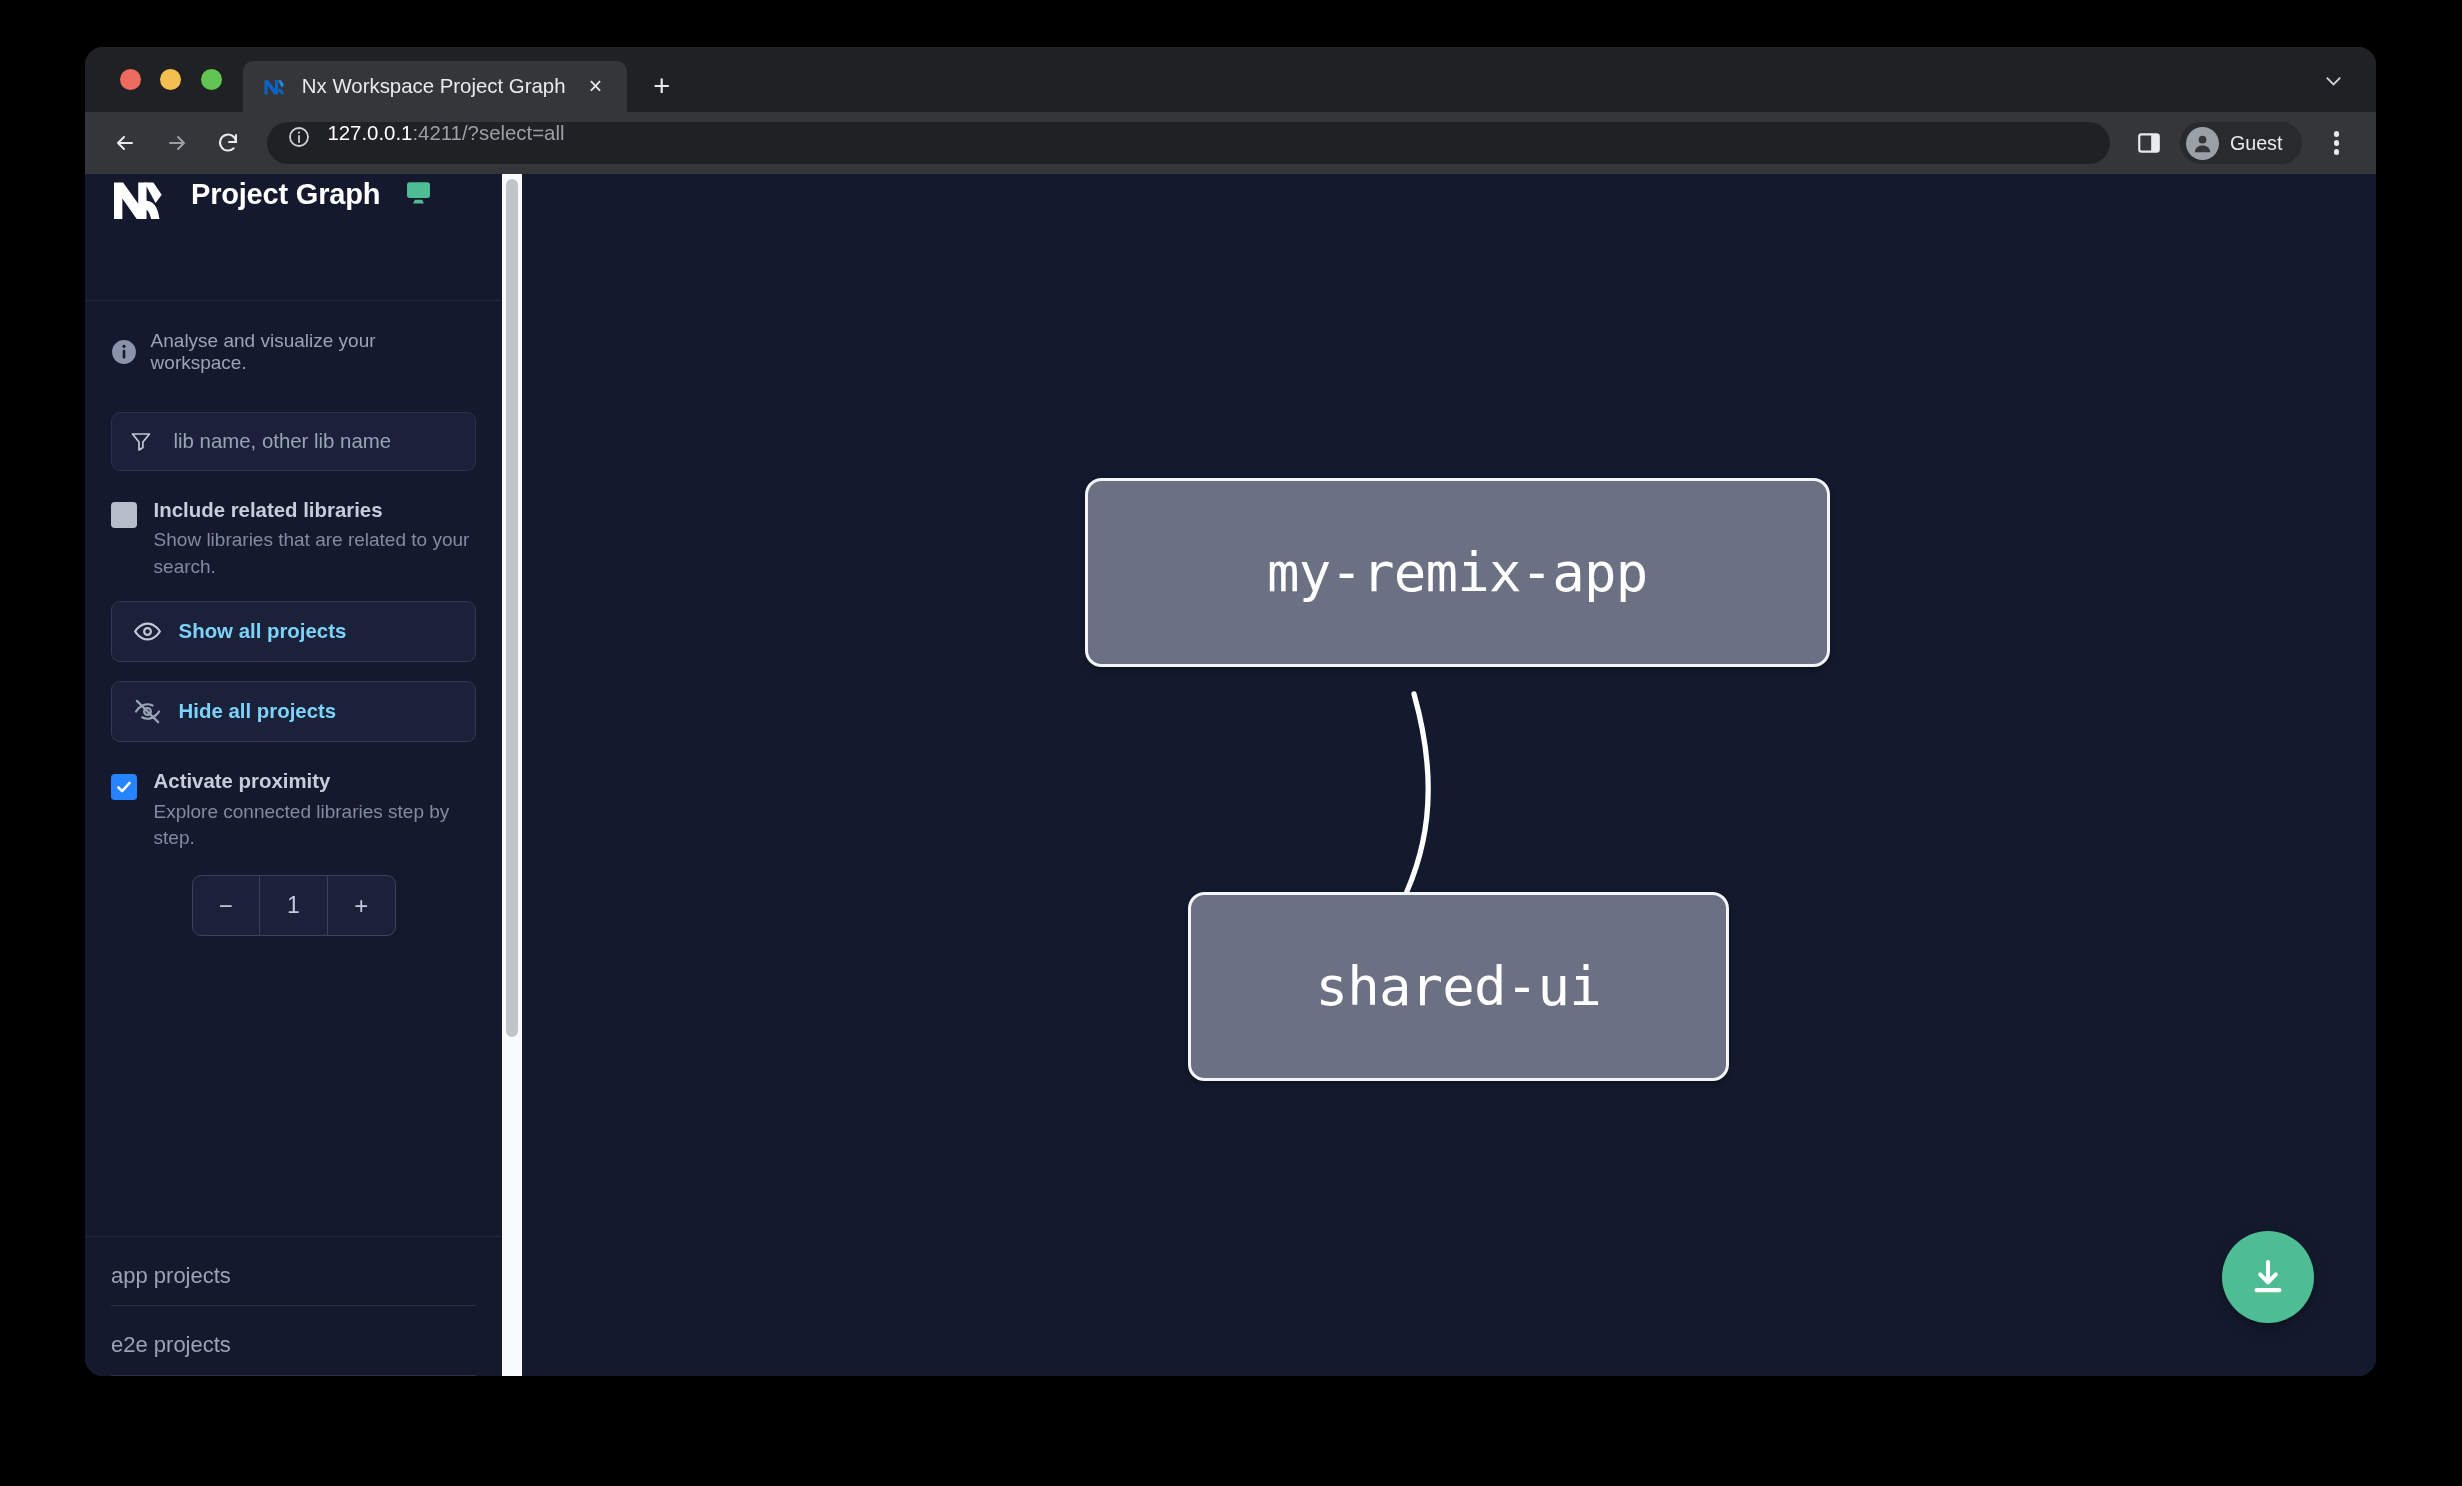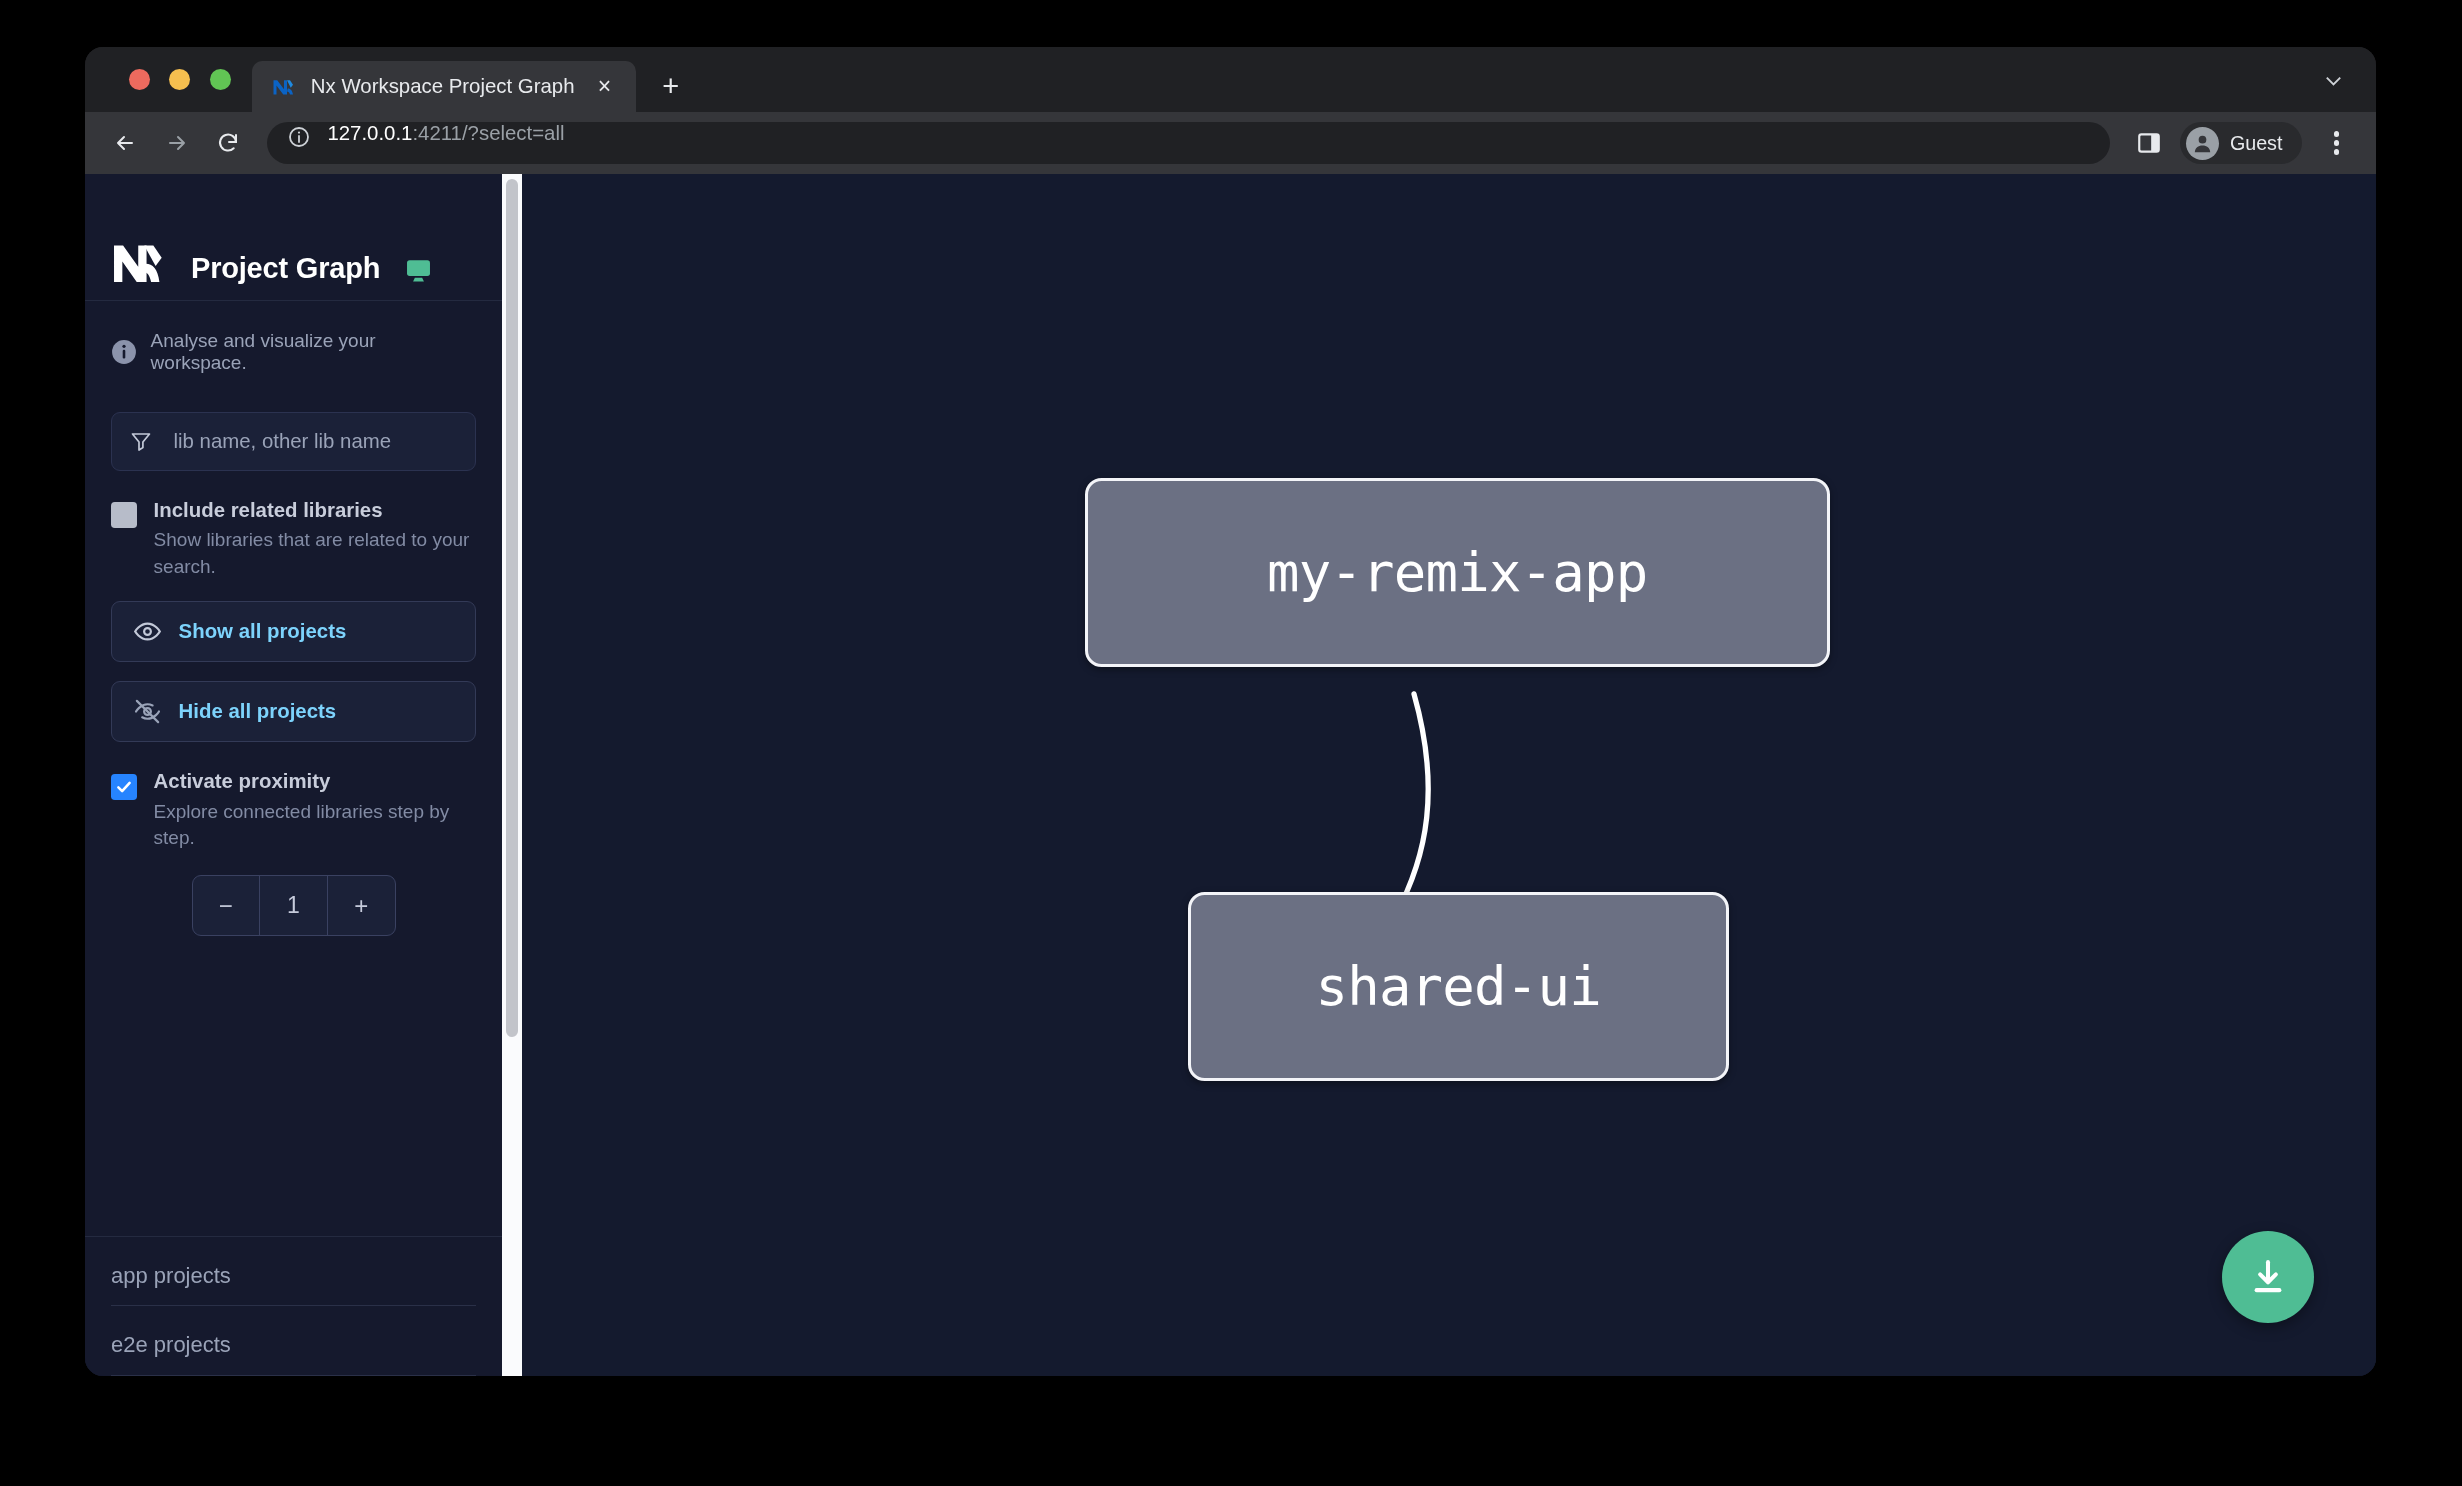--- a/index.html
+++ b/index.html
@@ -28,7 +28,7 @@
     background: #202124;
     display: flex;
     align-items: flex-end;
-    padding-left: 30px;
+    padding-left: 21px;
     position: relative;
     flex: 0 0 auto;
   }

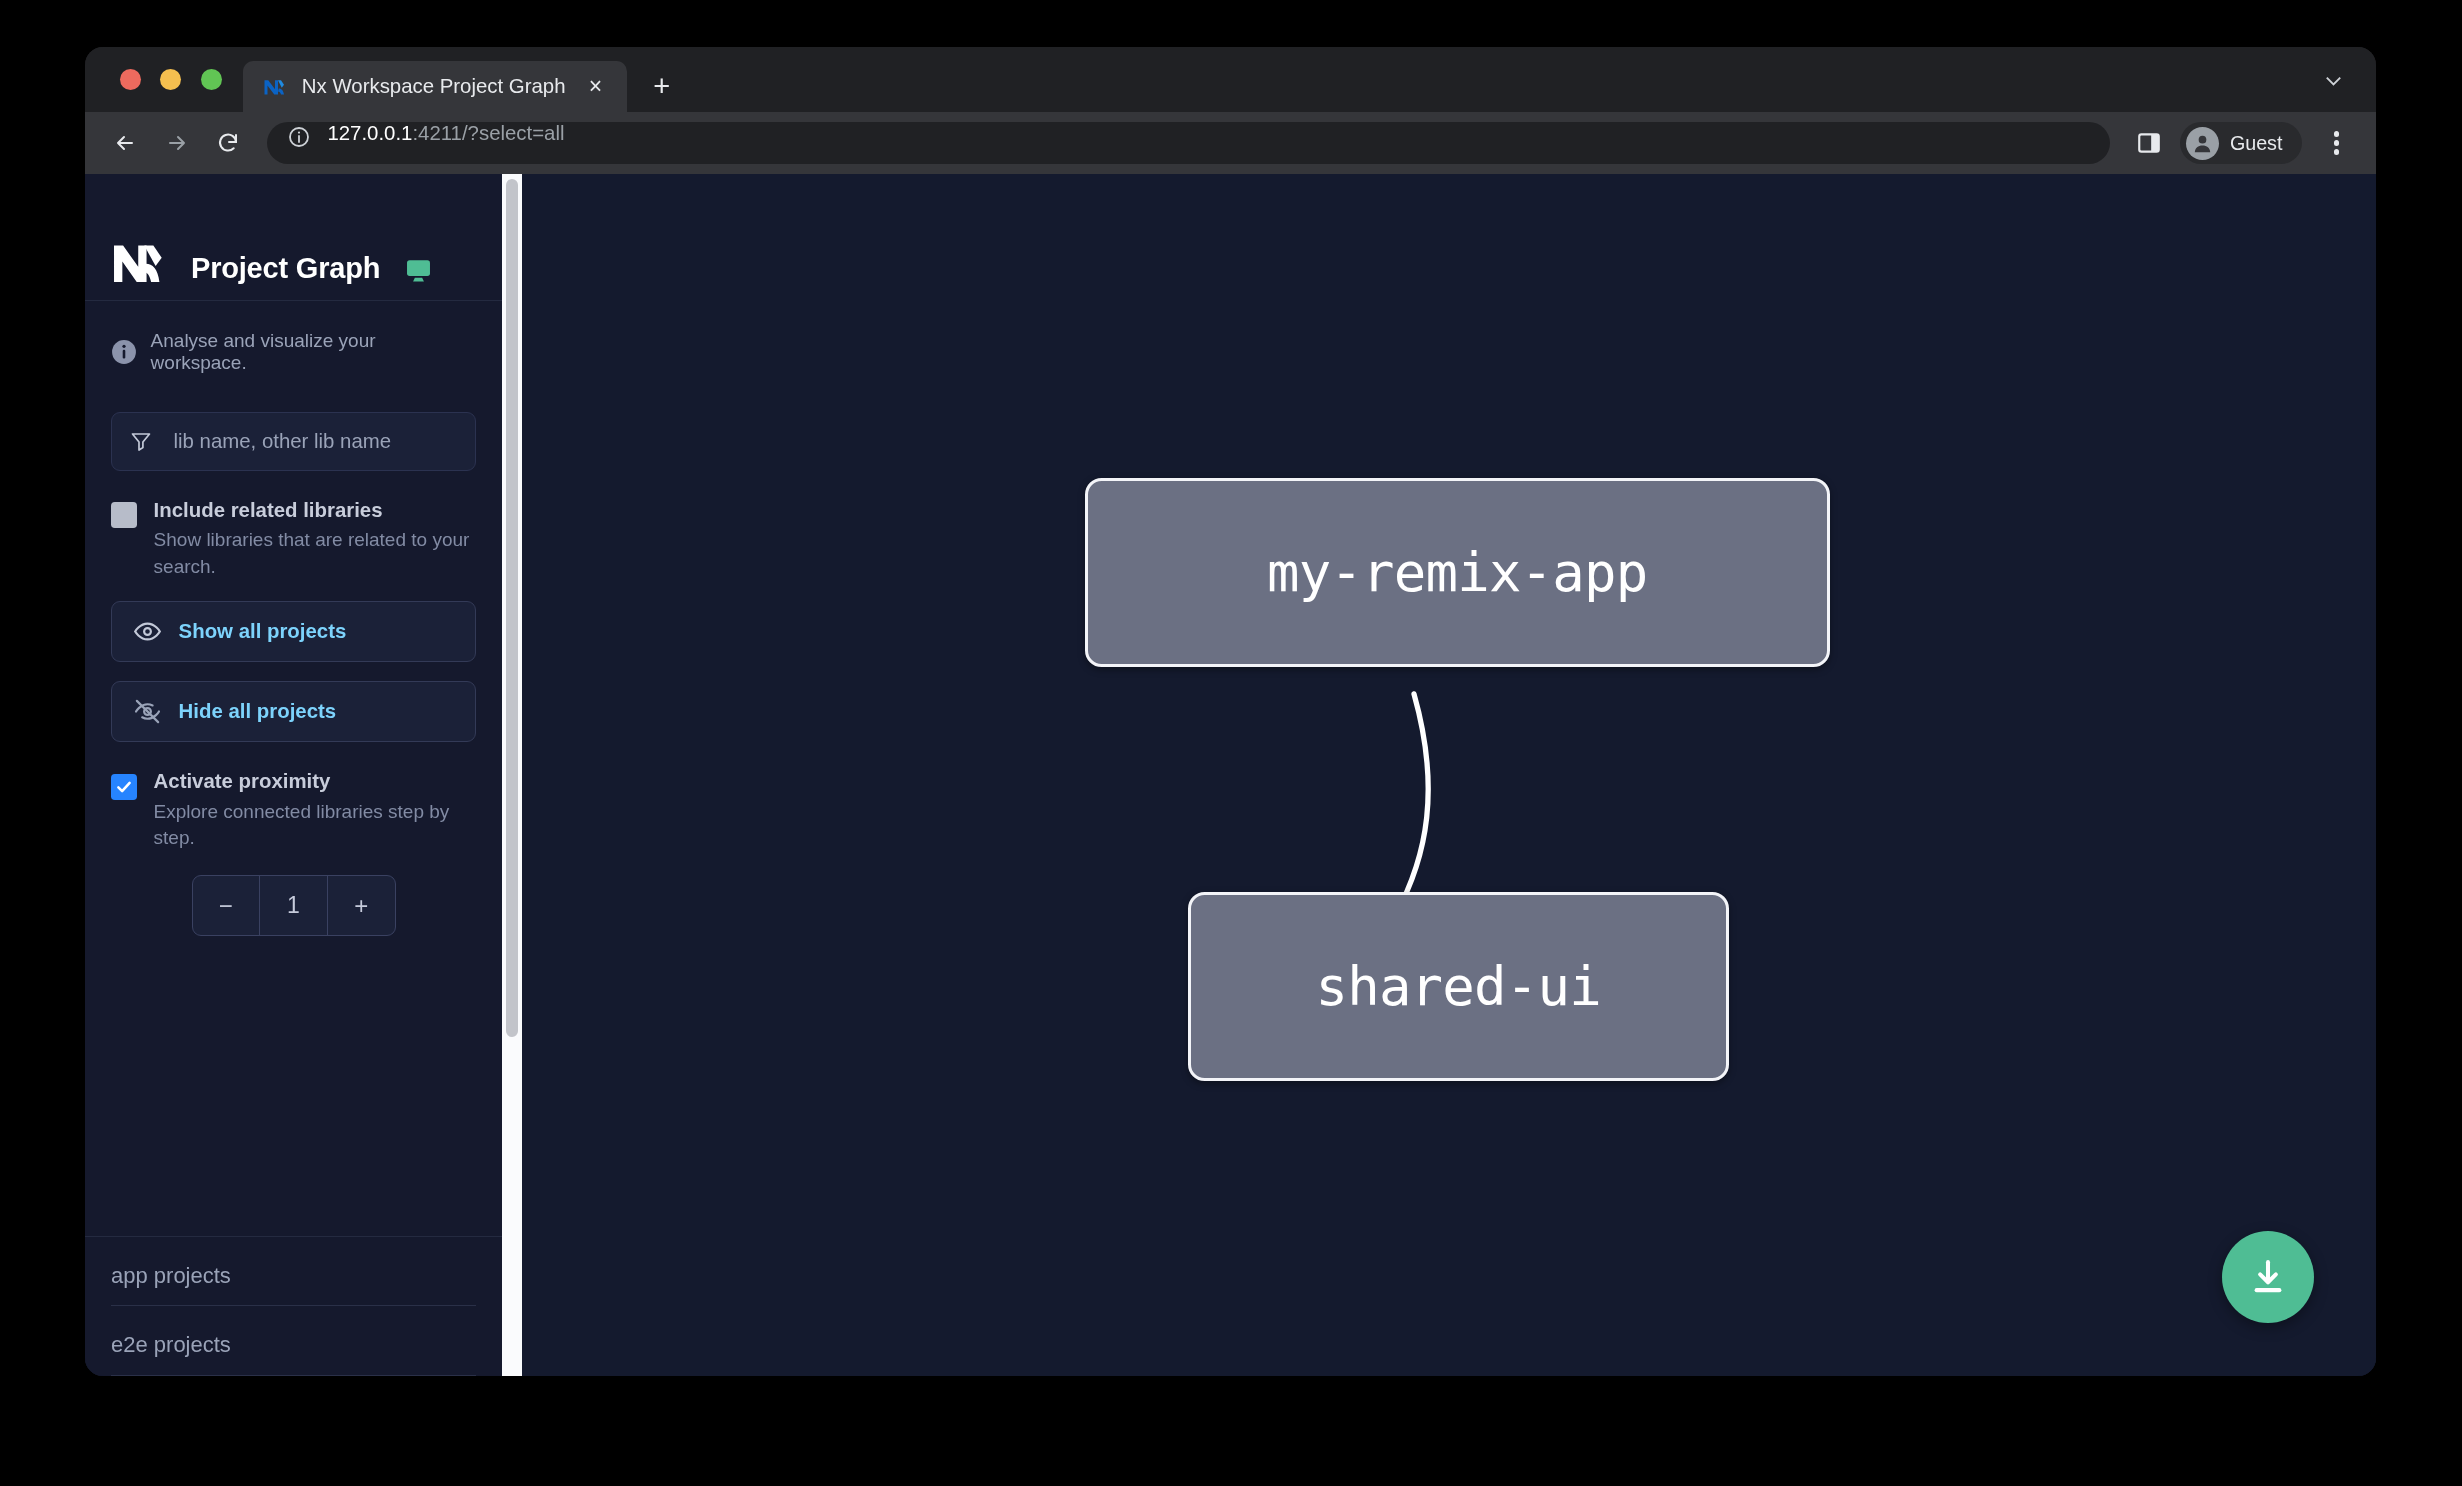--- a/index.html
+++ b/index.html
@@ -155,8 +155,8 @@
   }
   .sb-header {
     height: 127px;
-    display: flex; align-items: flex-end;
-    padding: 15px 26px;
+    display: flex; align-items: flex-start;
+    padding: 4px 26px;
     gap: 21px;
     border-bottom: 0.8px solid #242a40;
     flex: 0 0 auto;

